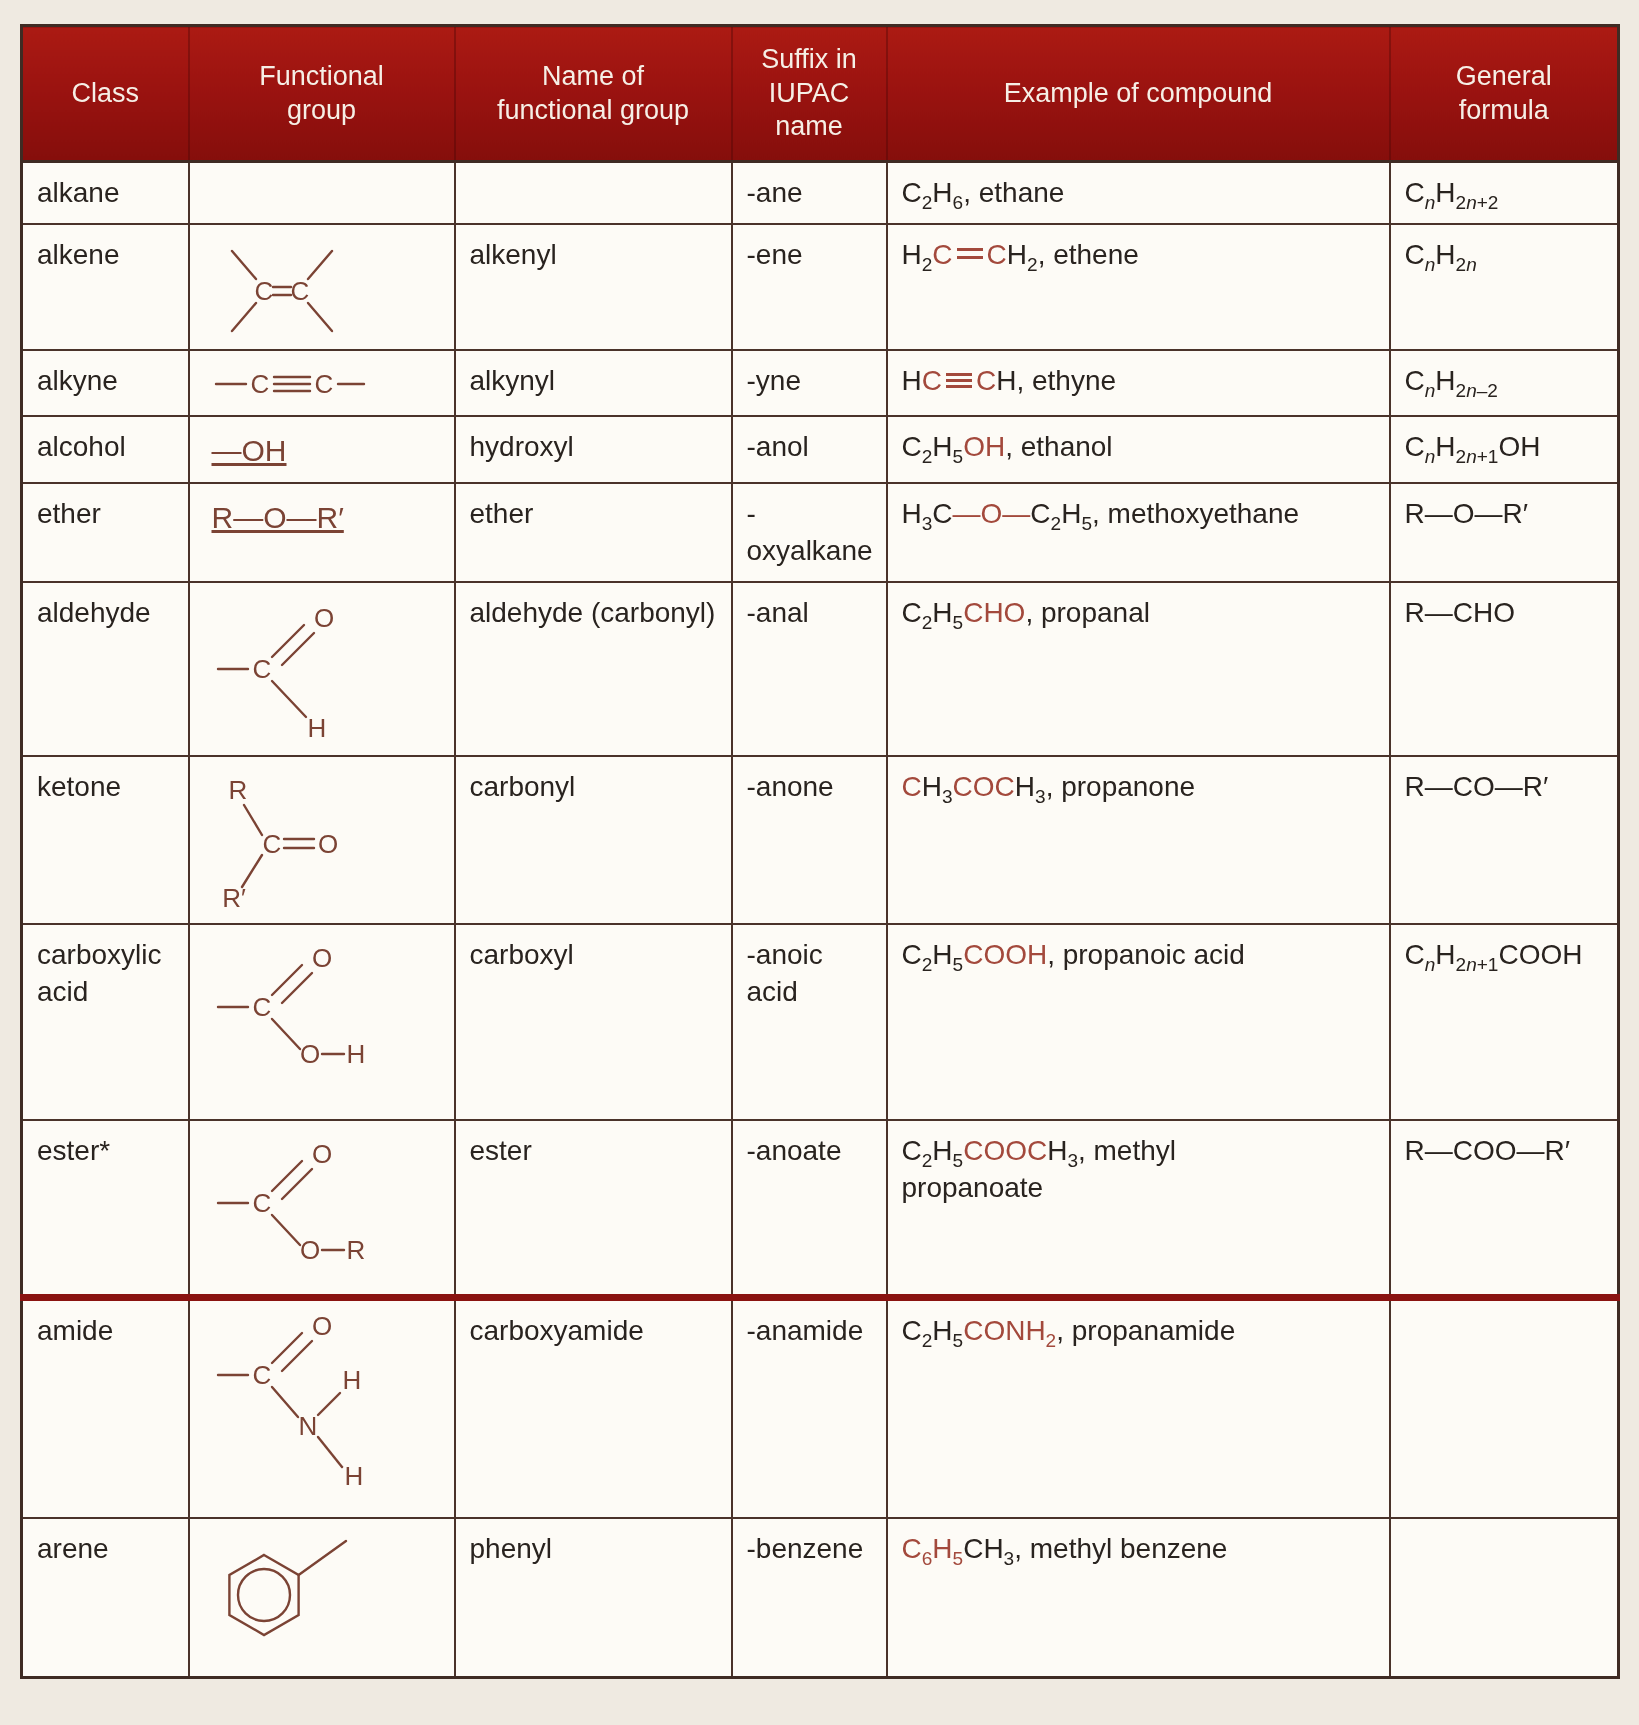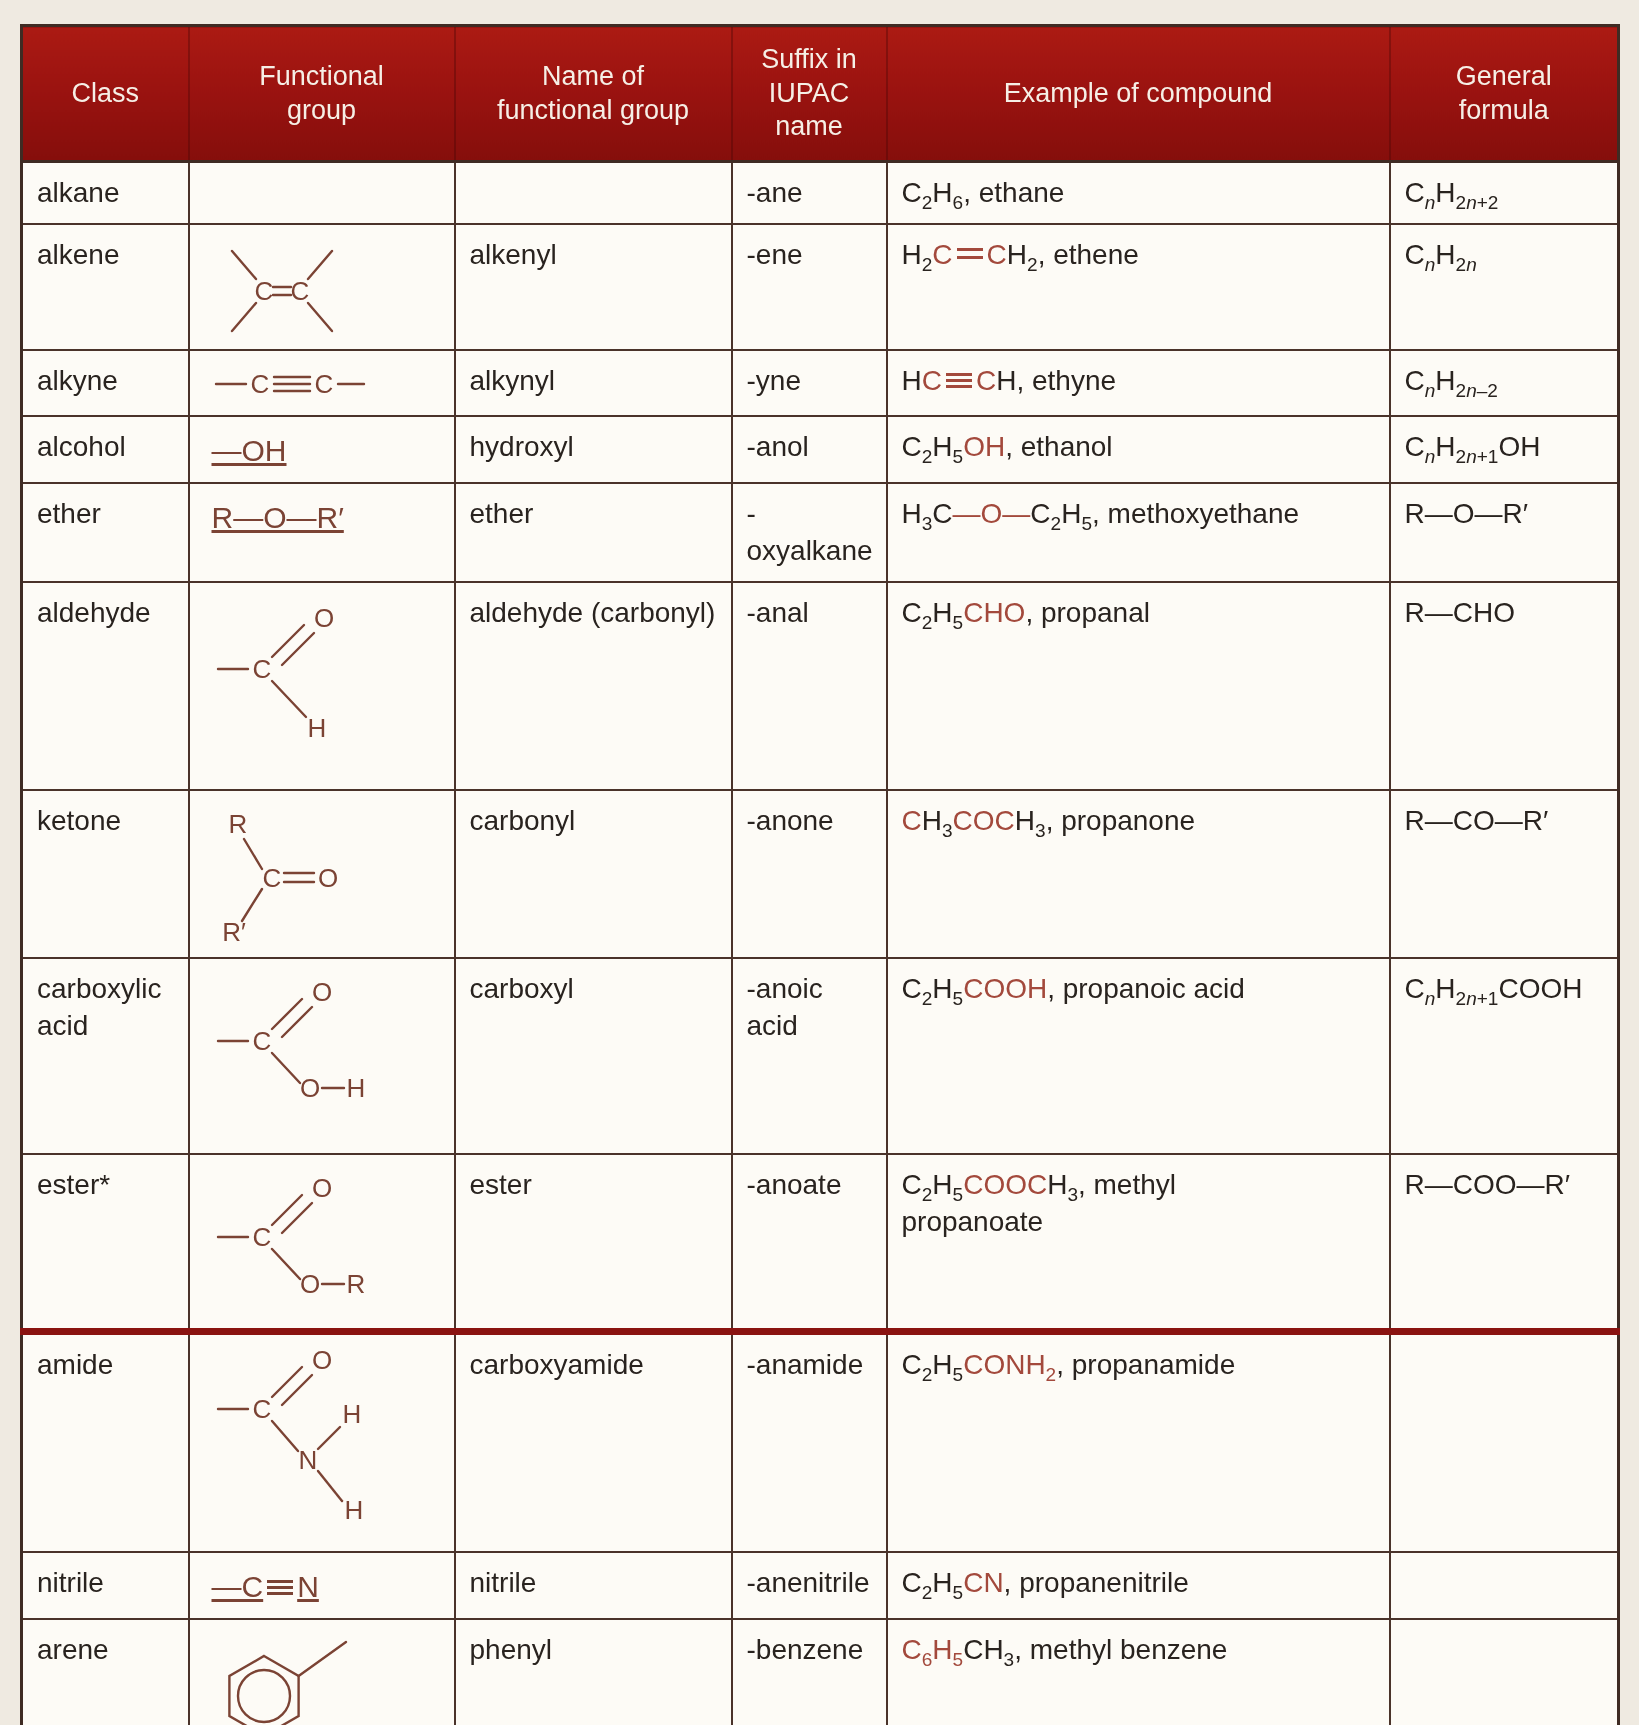--- a/index.html
+++ b/index.html
@@ -56,7 +56,7 @@
   tr[data-row="alkyne"]{height:61px}
   tr[data-row="alcohol"]{height:60px}
   tr[data-row="ether"]{height:56px}
-  tr[data-row="aldehyde"]{height:208px}
+  tr[data-row="aldehyde"]{height:174px}
   tr[data-row="ketone"]{height:164px}
   tr[data-row="carboxylic-acid"]{height:196px}
   tr[data-row="ester"]{height:177px}

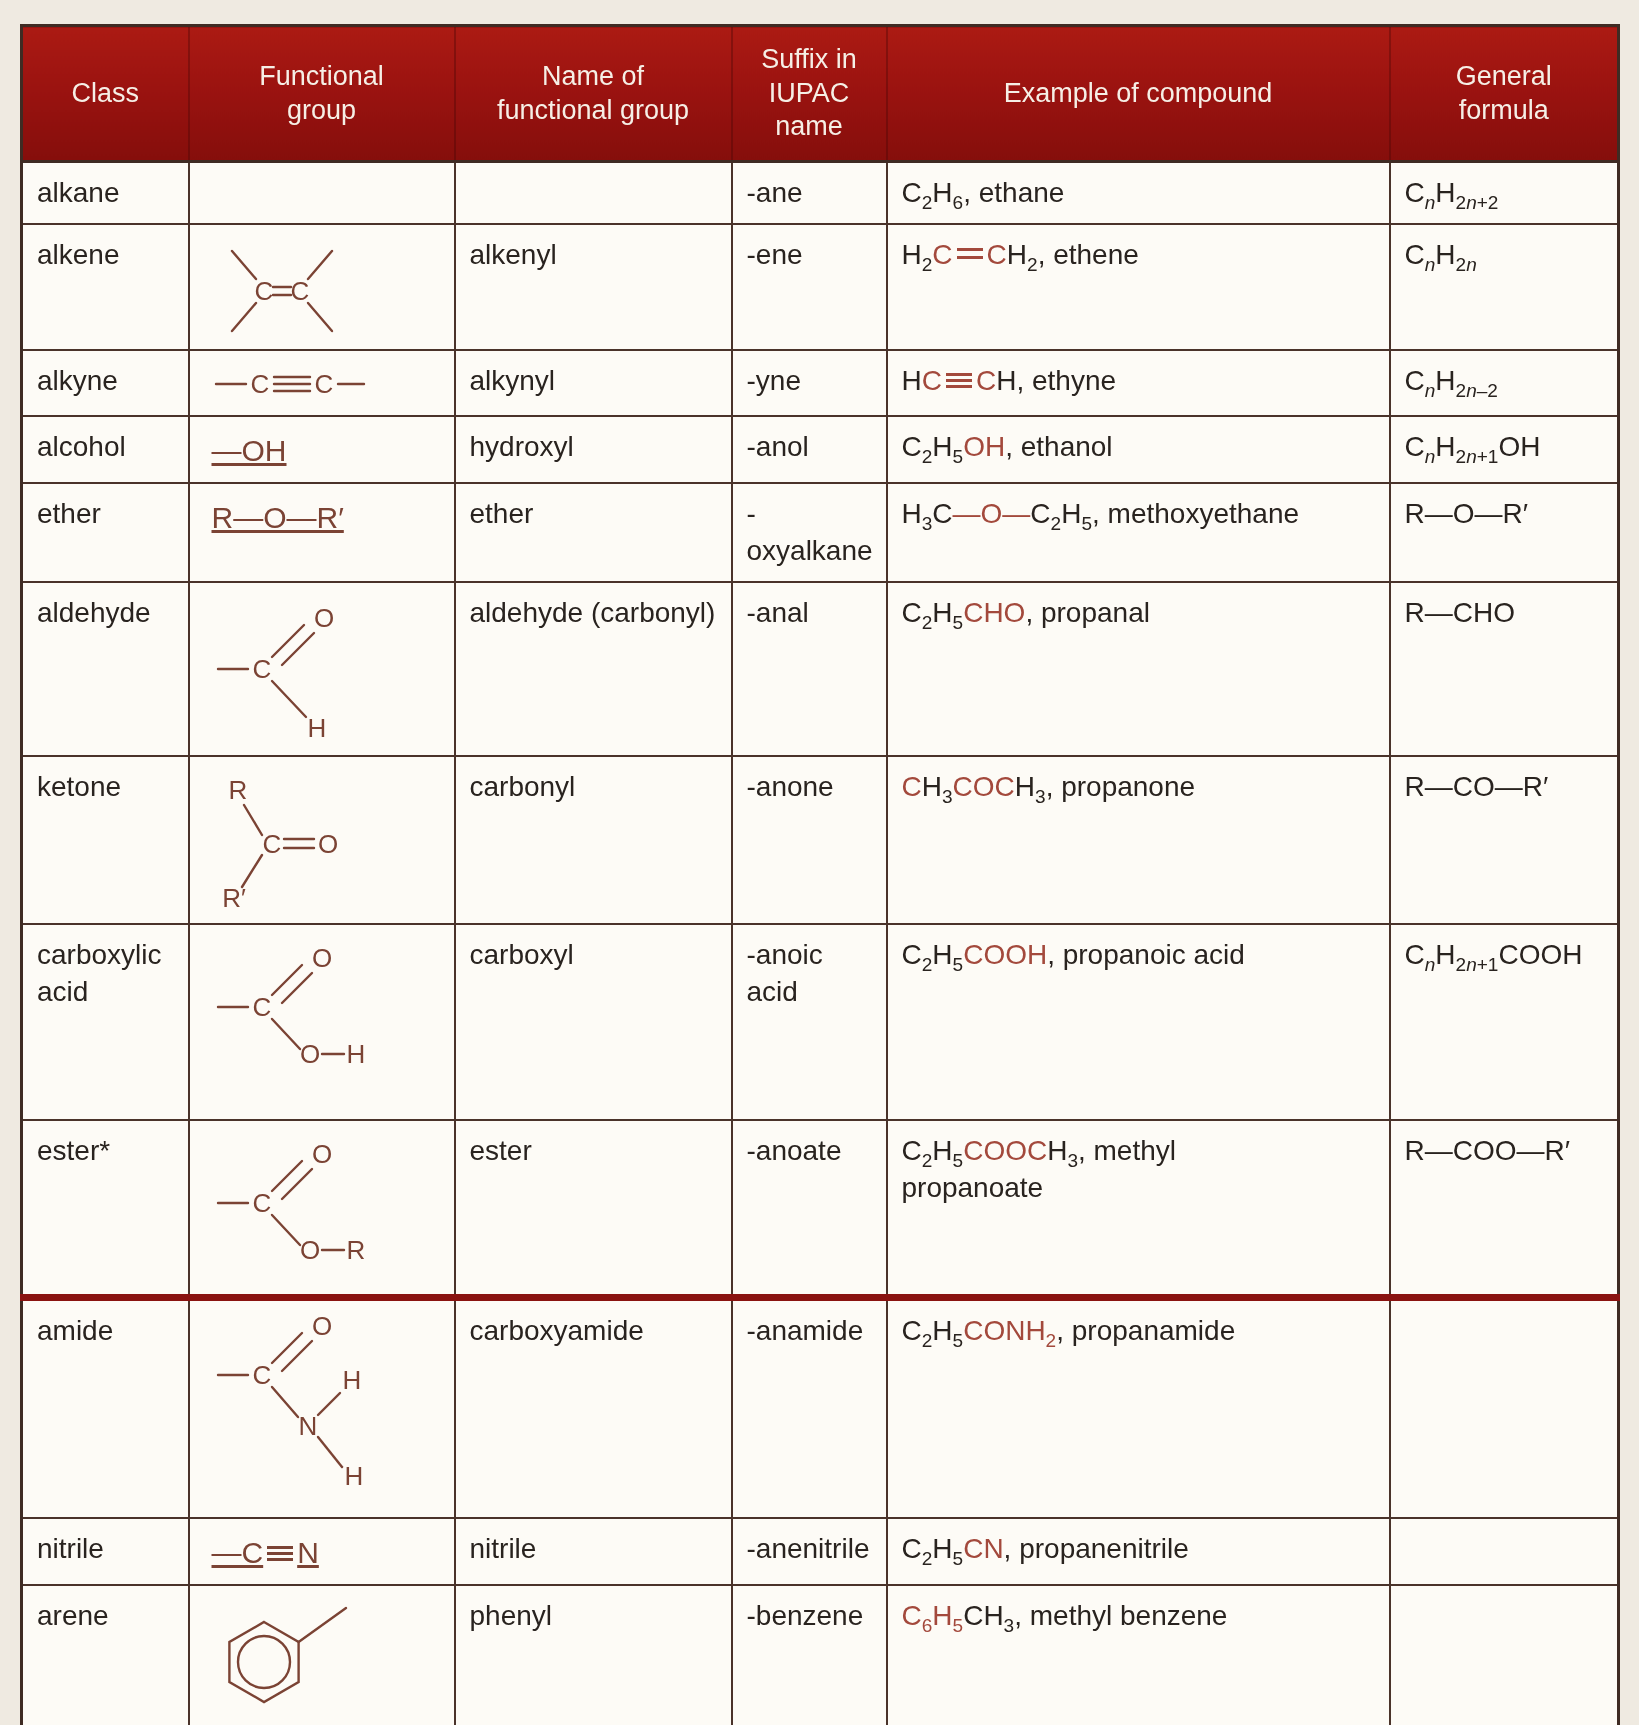--- a/index.html
+++ b/index.html
@@ -270,16 +270,6 @@
     <td class="c-example">C<sub>2</sub>H<sub>5</sub><span class="rd">CONH<sub>2</sub></span>, propanamide</td>
     <td class="c-formula"></td>
   </tr>
-        <tr data-row="nitrile">
-    <td class="c-class"><span class="class-label">nitrile</span></td>
-    <td class="c-group">
-            <div class="group-text">—C<span class="b3"></span>N</div>
-          </td>
-    <td class="c-name">nitrile</td>
-    <td class="c-suffix">-anenitrile</td>
-    <td class="c-example">C<sub>2</sub>H<sub>5</sub><span class="rd">CN</span>, propanenitrile</td>
-    <td class="c-formula"></td>
-  </tr>
         <tr data-row="arene">
     <td class="c-class"><span class="class-label">arene</span></td>
     <td class="c-group">

